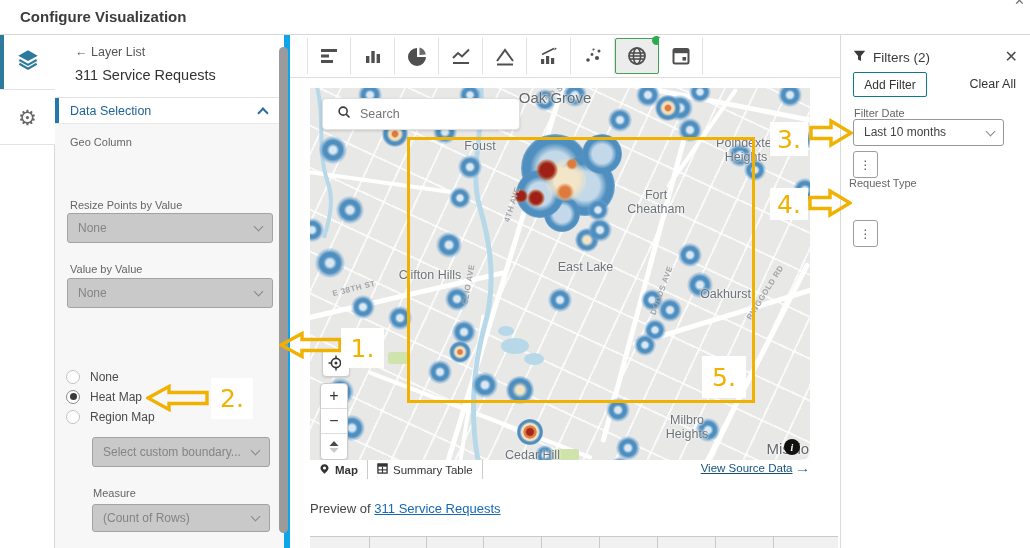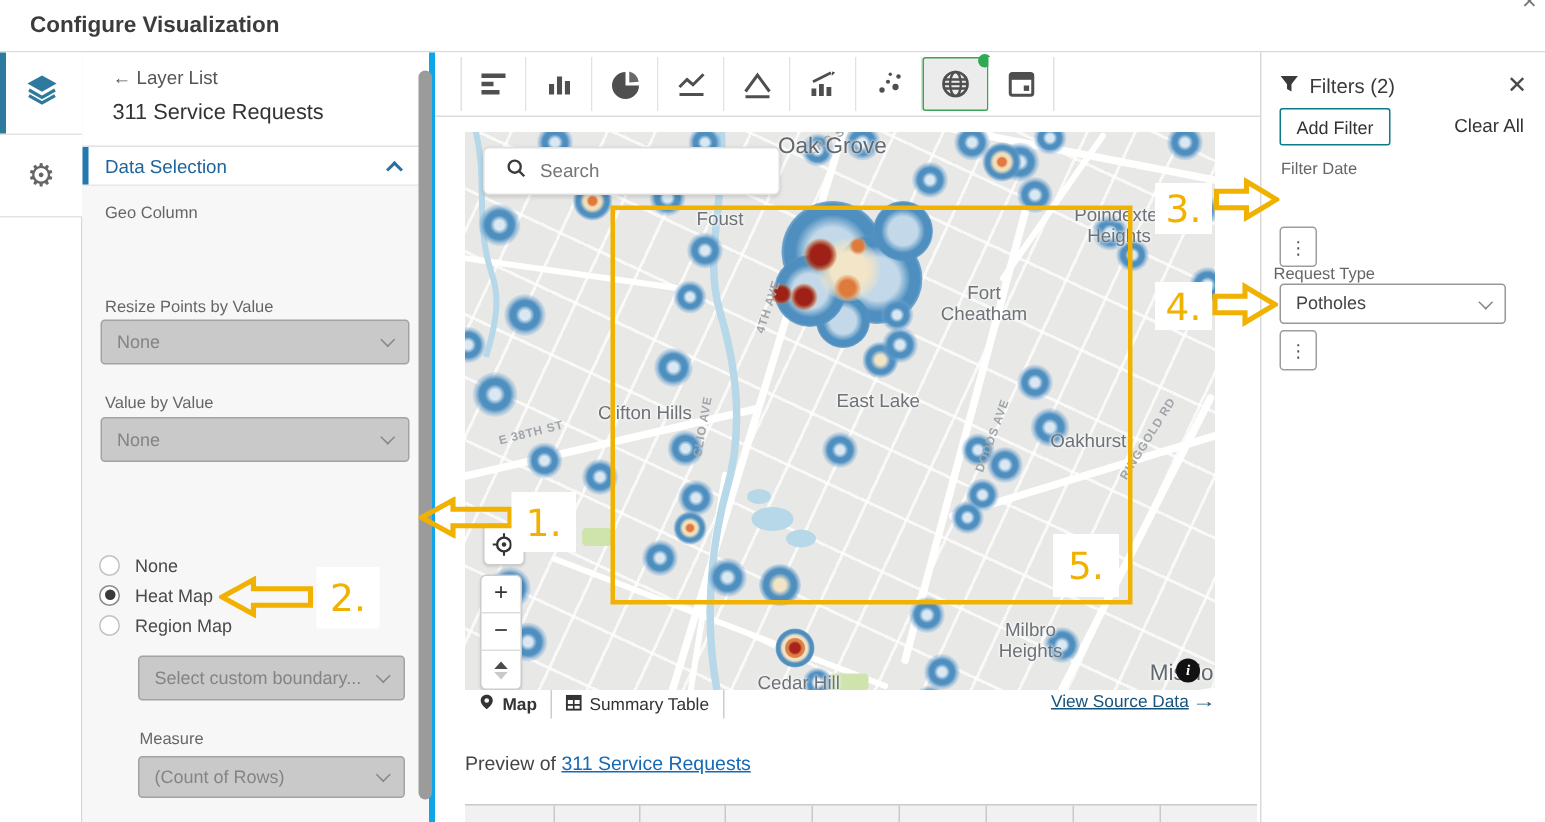--- a/index.html
+++ b/index.html
@@ -19,7 +19,7 @@
   .gear{font-size:21px;color:#666;line-height:1;}
 
   
-  #layer-panel{position:absolute;left:55px;top:35px;width:235px;height:513px;background:#f7f7f7;border-right:4px solid #0ea5e9;}
+  #layer-panel{position:absolute;left:55px;top:35px;width:235px;height:513px;background:#f7f7f7;border-right:6px solid #0ea5e9;}
   #panel-head{position:absolute;left:0;top:0;width:100%;height:62px;background:#fff;}
   #back-link{position:absolute;left:20px;top:10px;font-size:12.5px;color:#555;cursor:pointer;}
   #layer-title{position:absolute;left:20px;top:32px;font-size:14.5px;color:#333;}

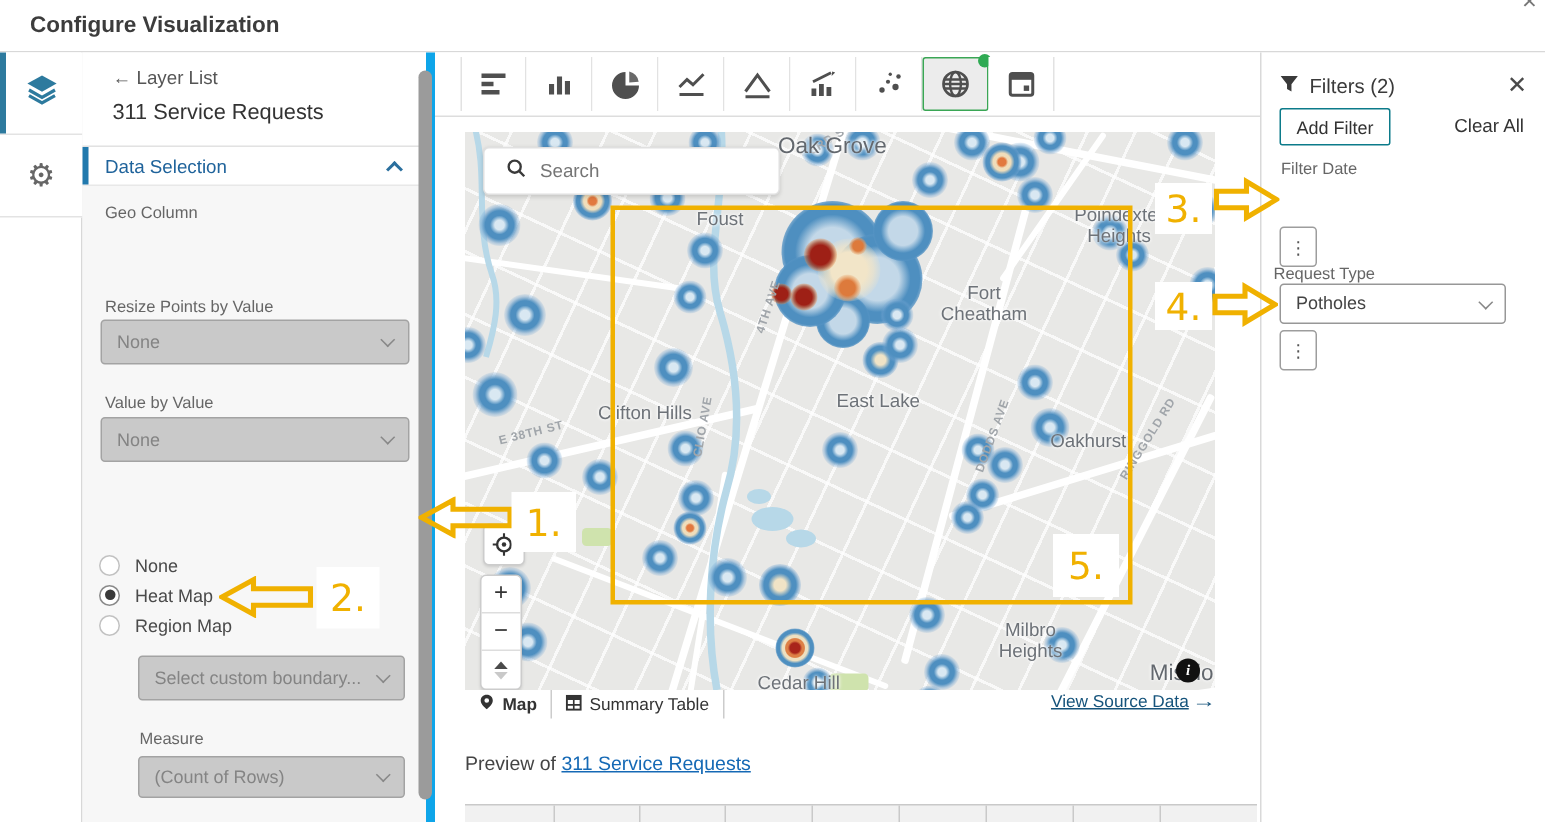--- a/index.html
+++ b/index.html
@@ -453,6 +453,10 @@
   <span id="clear-all">Clear All</span>
 
   <div class="flabel" style="left:13px;top:72px;">Filter Date</div>
+  <div class="fdd" style="top:84px;">
+    <span>Last 10 months</span>
+    <span class="dchev"></span>
+  </div>
   <div class="kebab" style="top:116px;">
     <span>⋮</span>
   </div>

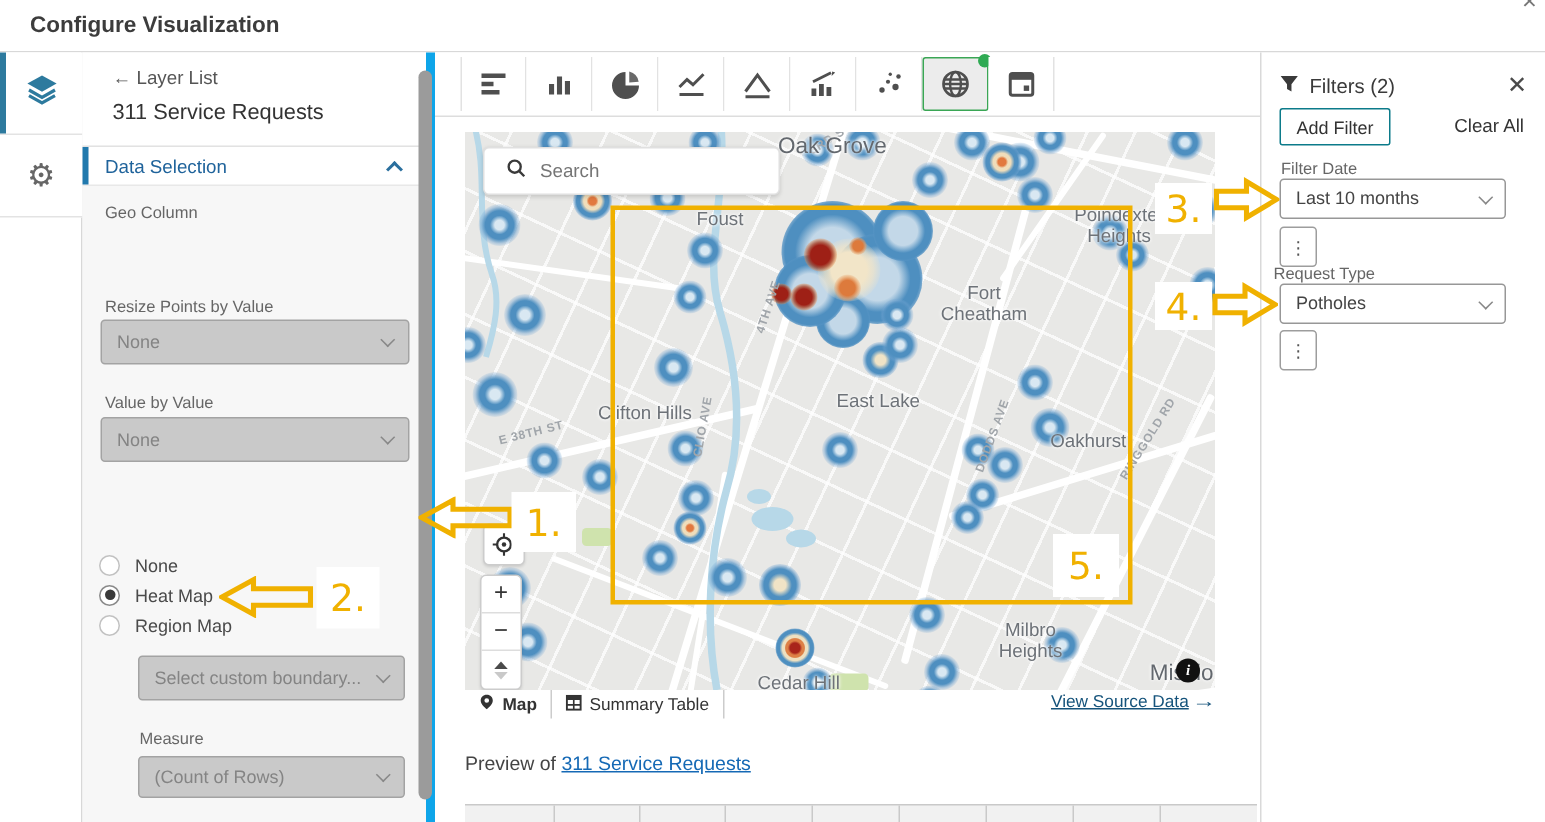--- a/index.html
+++ b/index.html
@@ -462,10 +462,6 @@
   </div>
 
   <div class="flabel" style="left:8px;top:142px;">Request Type</div>
-  <div class="fdd" style="top:154px;">
-    <span>Potholes</span>
-    <span class="dchev"></span>
-  </div>
   <div class="kebab" style="top:185px;">
     <span>⋮</span>
   </div>

